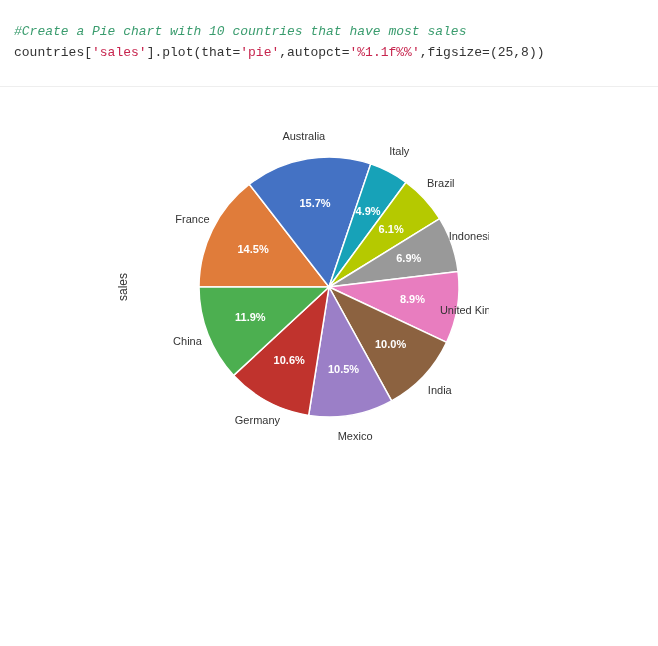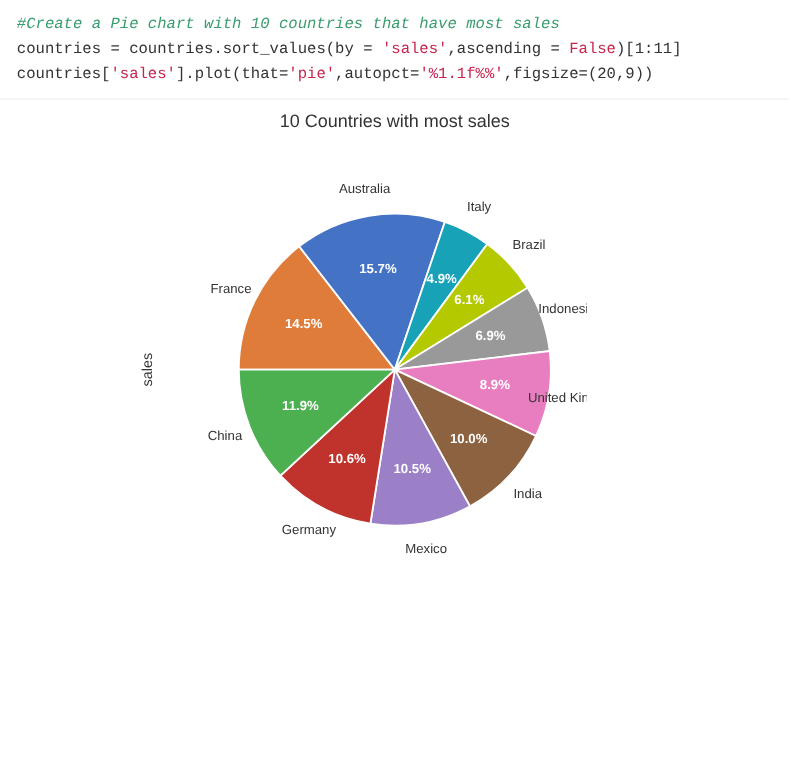--- a/index.html
+++ b/index.html
@@ -12,7 +12,7 @@
 
     .code-section {
       background: #fff;
-      padding: 10px 14px;
+      padding: 22px 14px;
       border-bottom: 1px solid #eee;
       font-size: 13px;
       line-height: 1.6;

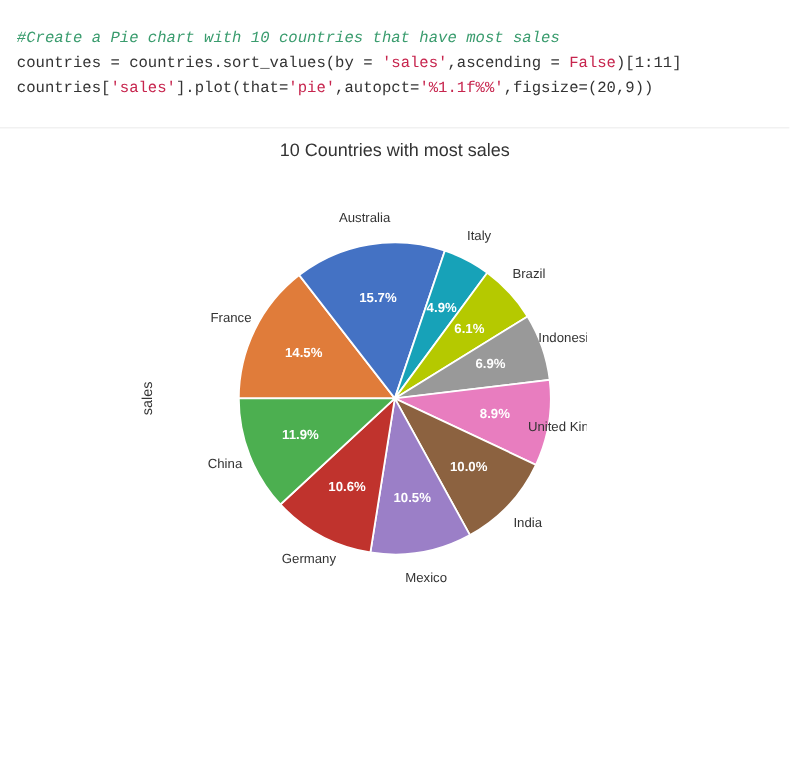--- a/index.html
+++ b/index.html
@@ -91,9 +91,6 @@
     <span class="code-comment">#Create a Pie chart with 10 countries that have most sales</span>
   </div>
   <div>
-    <span class="code-var">countries</span><span class="code-func"> = countries.sort_values(by = </span><span class="code-string">'sales'</span><span class="code-func">,ascending = </span><span class="code-keyword">False</span><span class="code-func">)[1:11]</span>
-  </div>
-  <div>
     <span class="code-var">countries[</span><span class="code-string">'sales'</span><span class="code-func">].plot(that=</span><span class="code-string">'pie'</span><span class="code-func">,autopct=</span><span class="code-string">'%1.1f%%'</span><span class="code-func">,figsize=(20,9))</span>
   </div>
 </div>

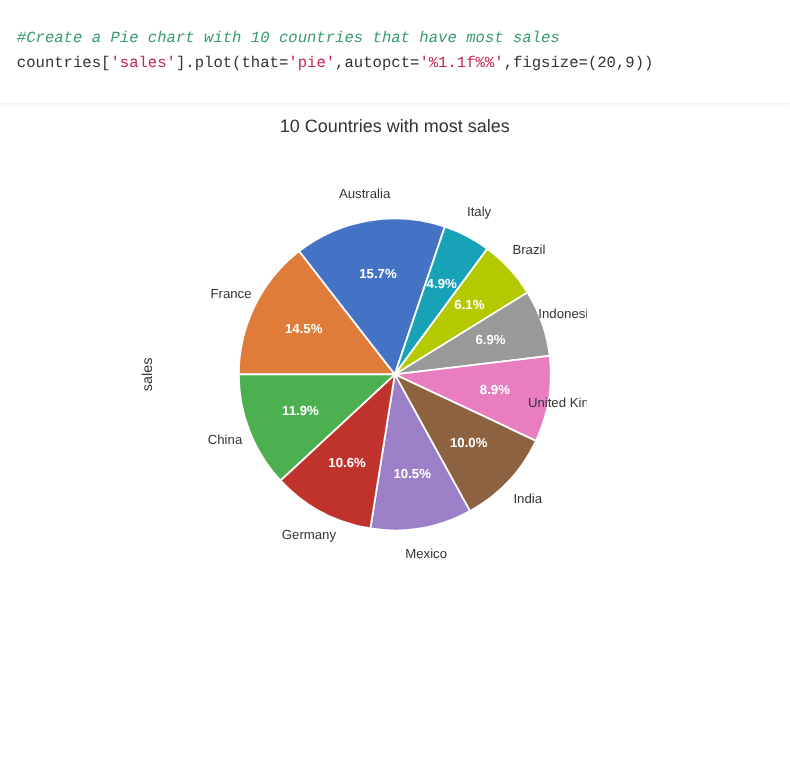--- a/index.html
+++ b/index.html
@@ -91,7 +91,7 @@
     <span class="code-comment">#Create a Pie chart with 10 countries that have most sales</span>
   </div>
   <div>
-    <span class="code-var">countries[</span><span class="code-string">'sales'</span><span class="code-func">].plot(that=</span><span class="code-string">'pie'</span><span class="code-func">,autopct=</span><span class="code-string">'%1.1f%%'</span><span class="code-func">,figsize=(20,9))</span>
+    <span class="code-var">countries[</span><span class="code-string">'sales'</span><span class="code-func">].plot(that=</span><span class="code-string">'pie'</span><span class="code-func">,autopct=</span><span class="code-string">'%1.1f%%'</span><span class="code-func">,figsize=(25,8))</span>
   </div>
 </div>
 

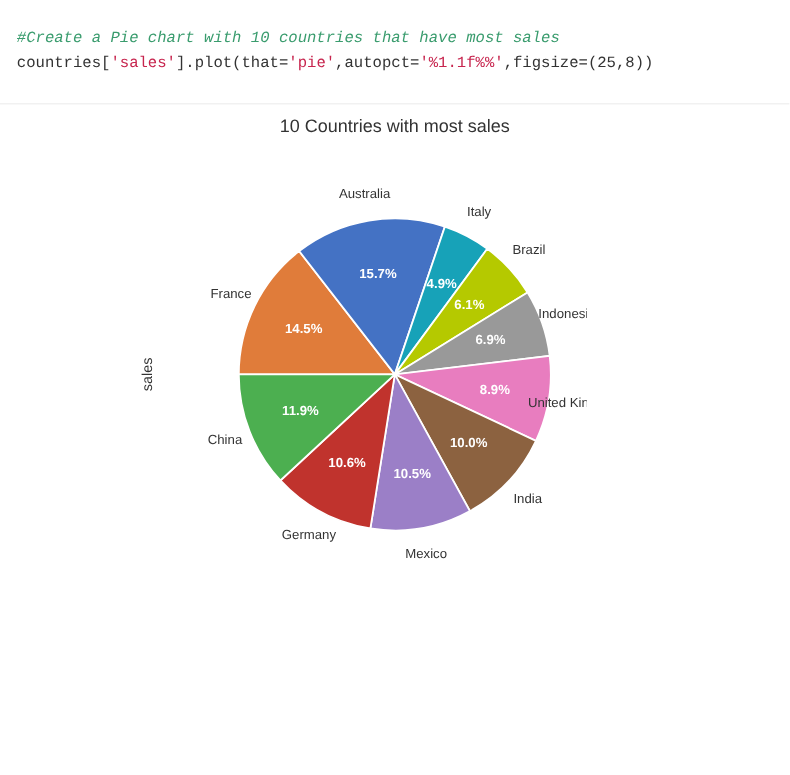--- a/index.html
+++ b/index.html
@@ -96,7 +96,6 @@
 </div>
 
 <div class="chart-section">
-  <div class="chart-title">10 Countries with most sales</div>
   <div class="chart-wrapper">
     <div class="sales-label">sales</div>
     <div class="pie-container">

